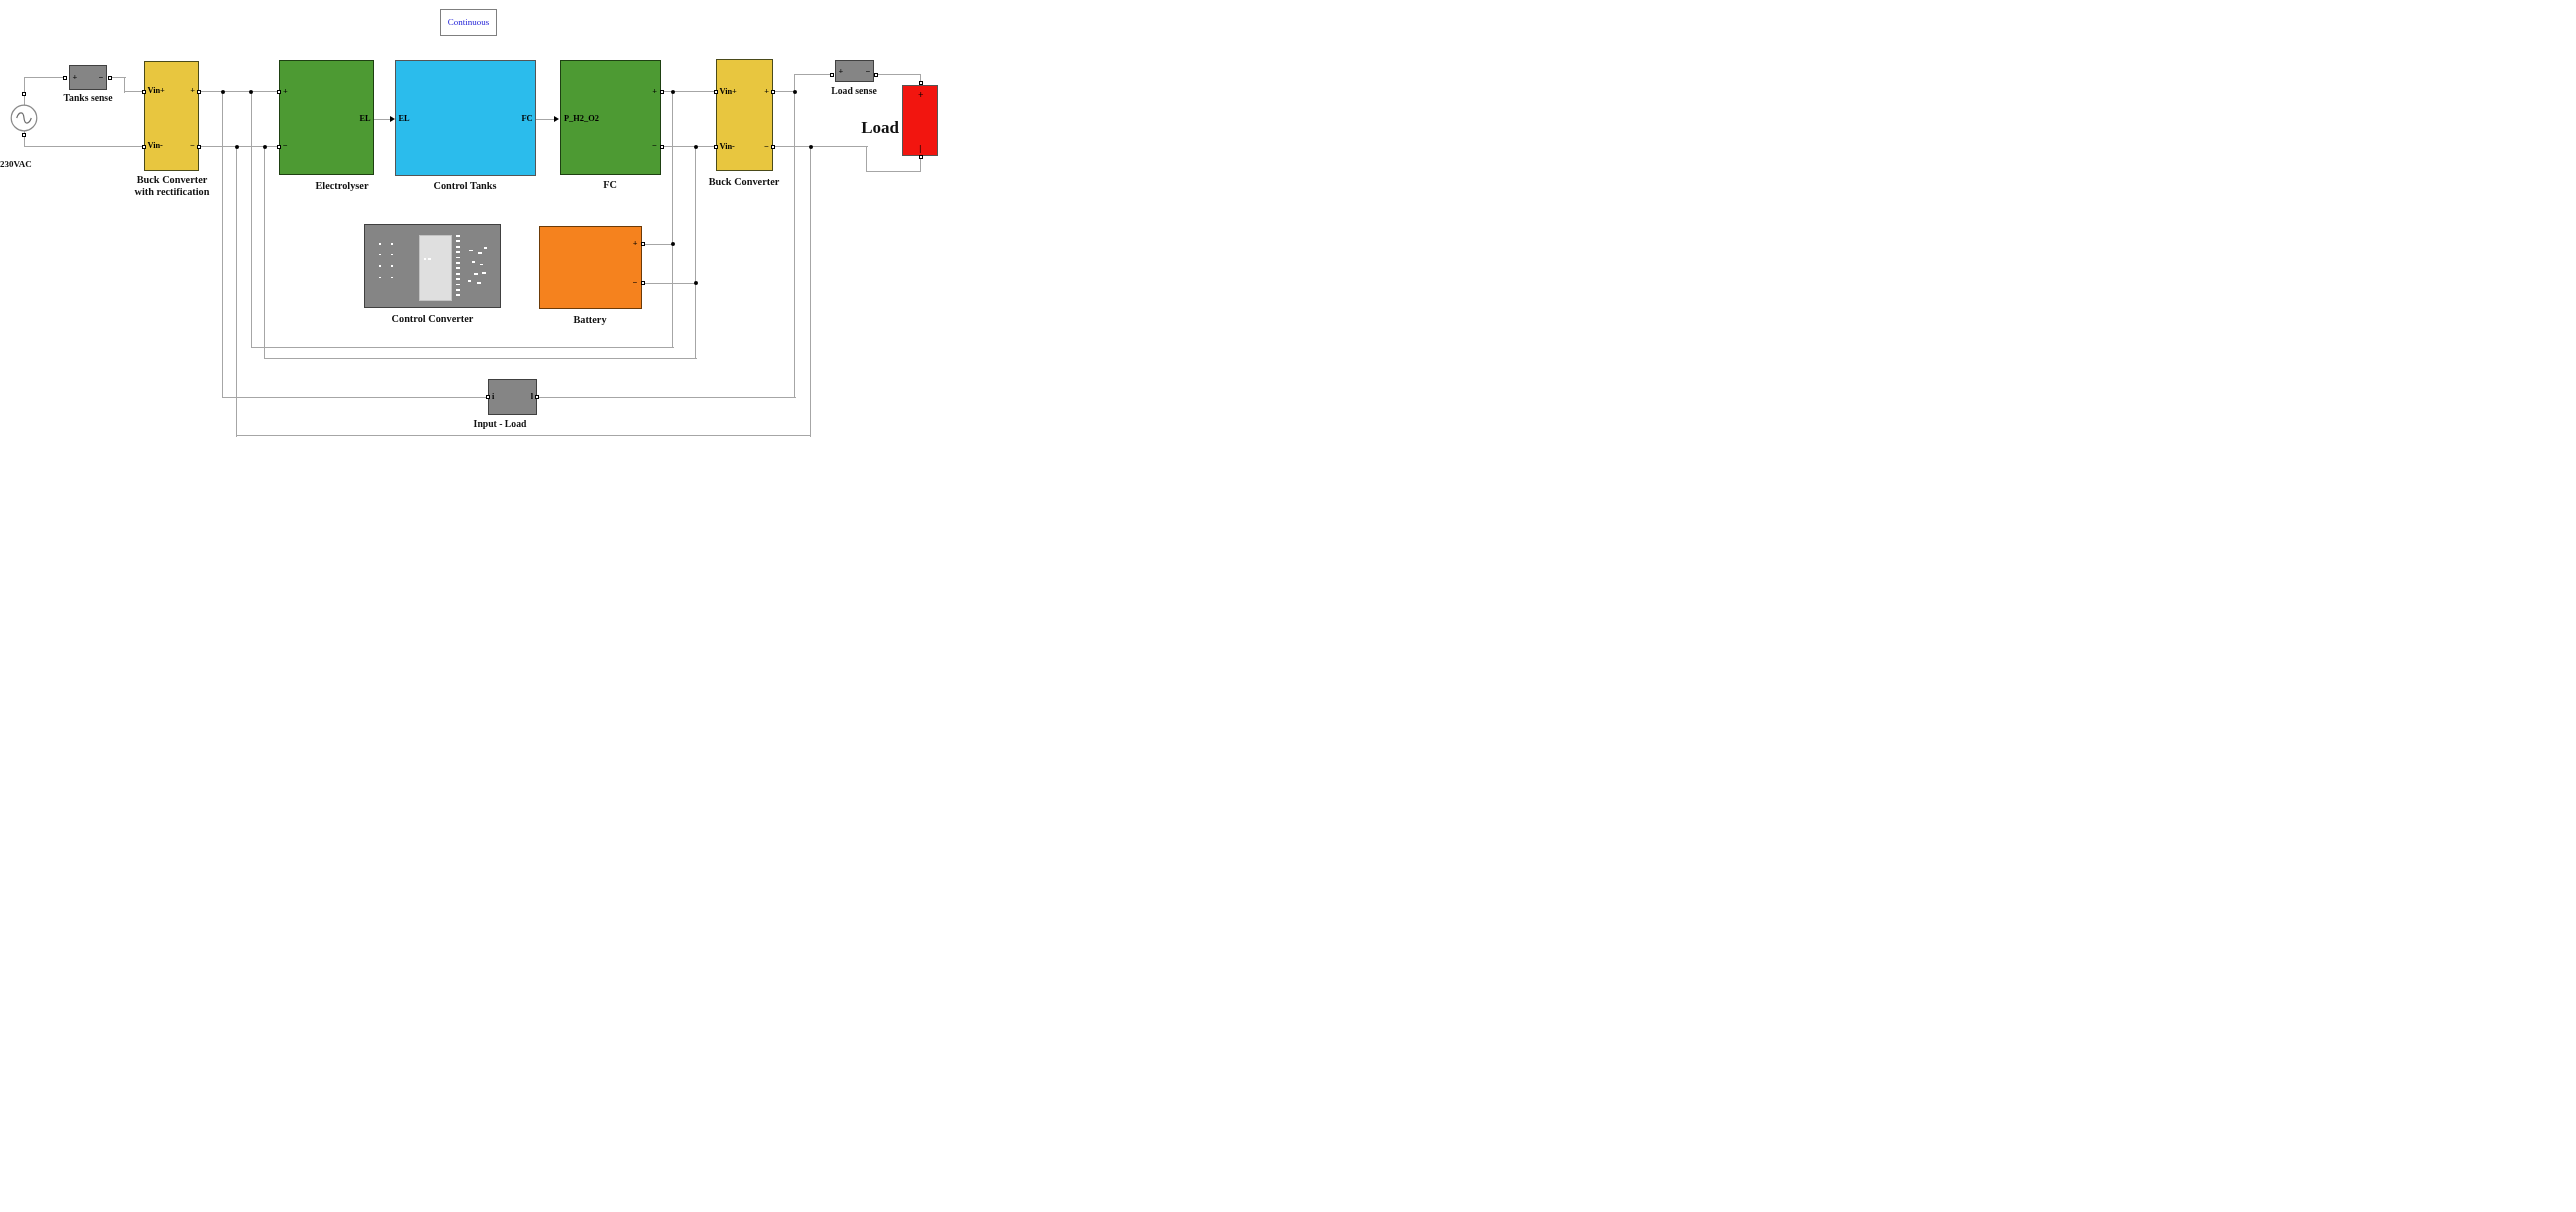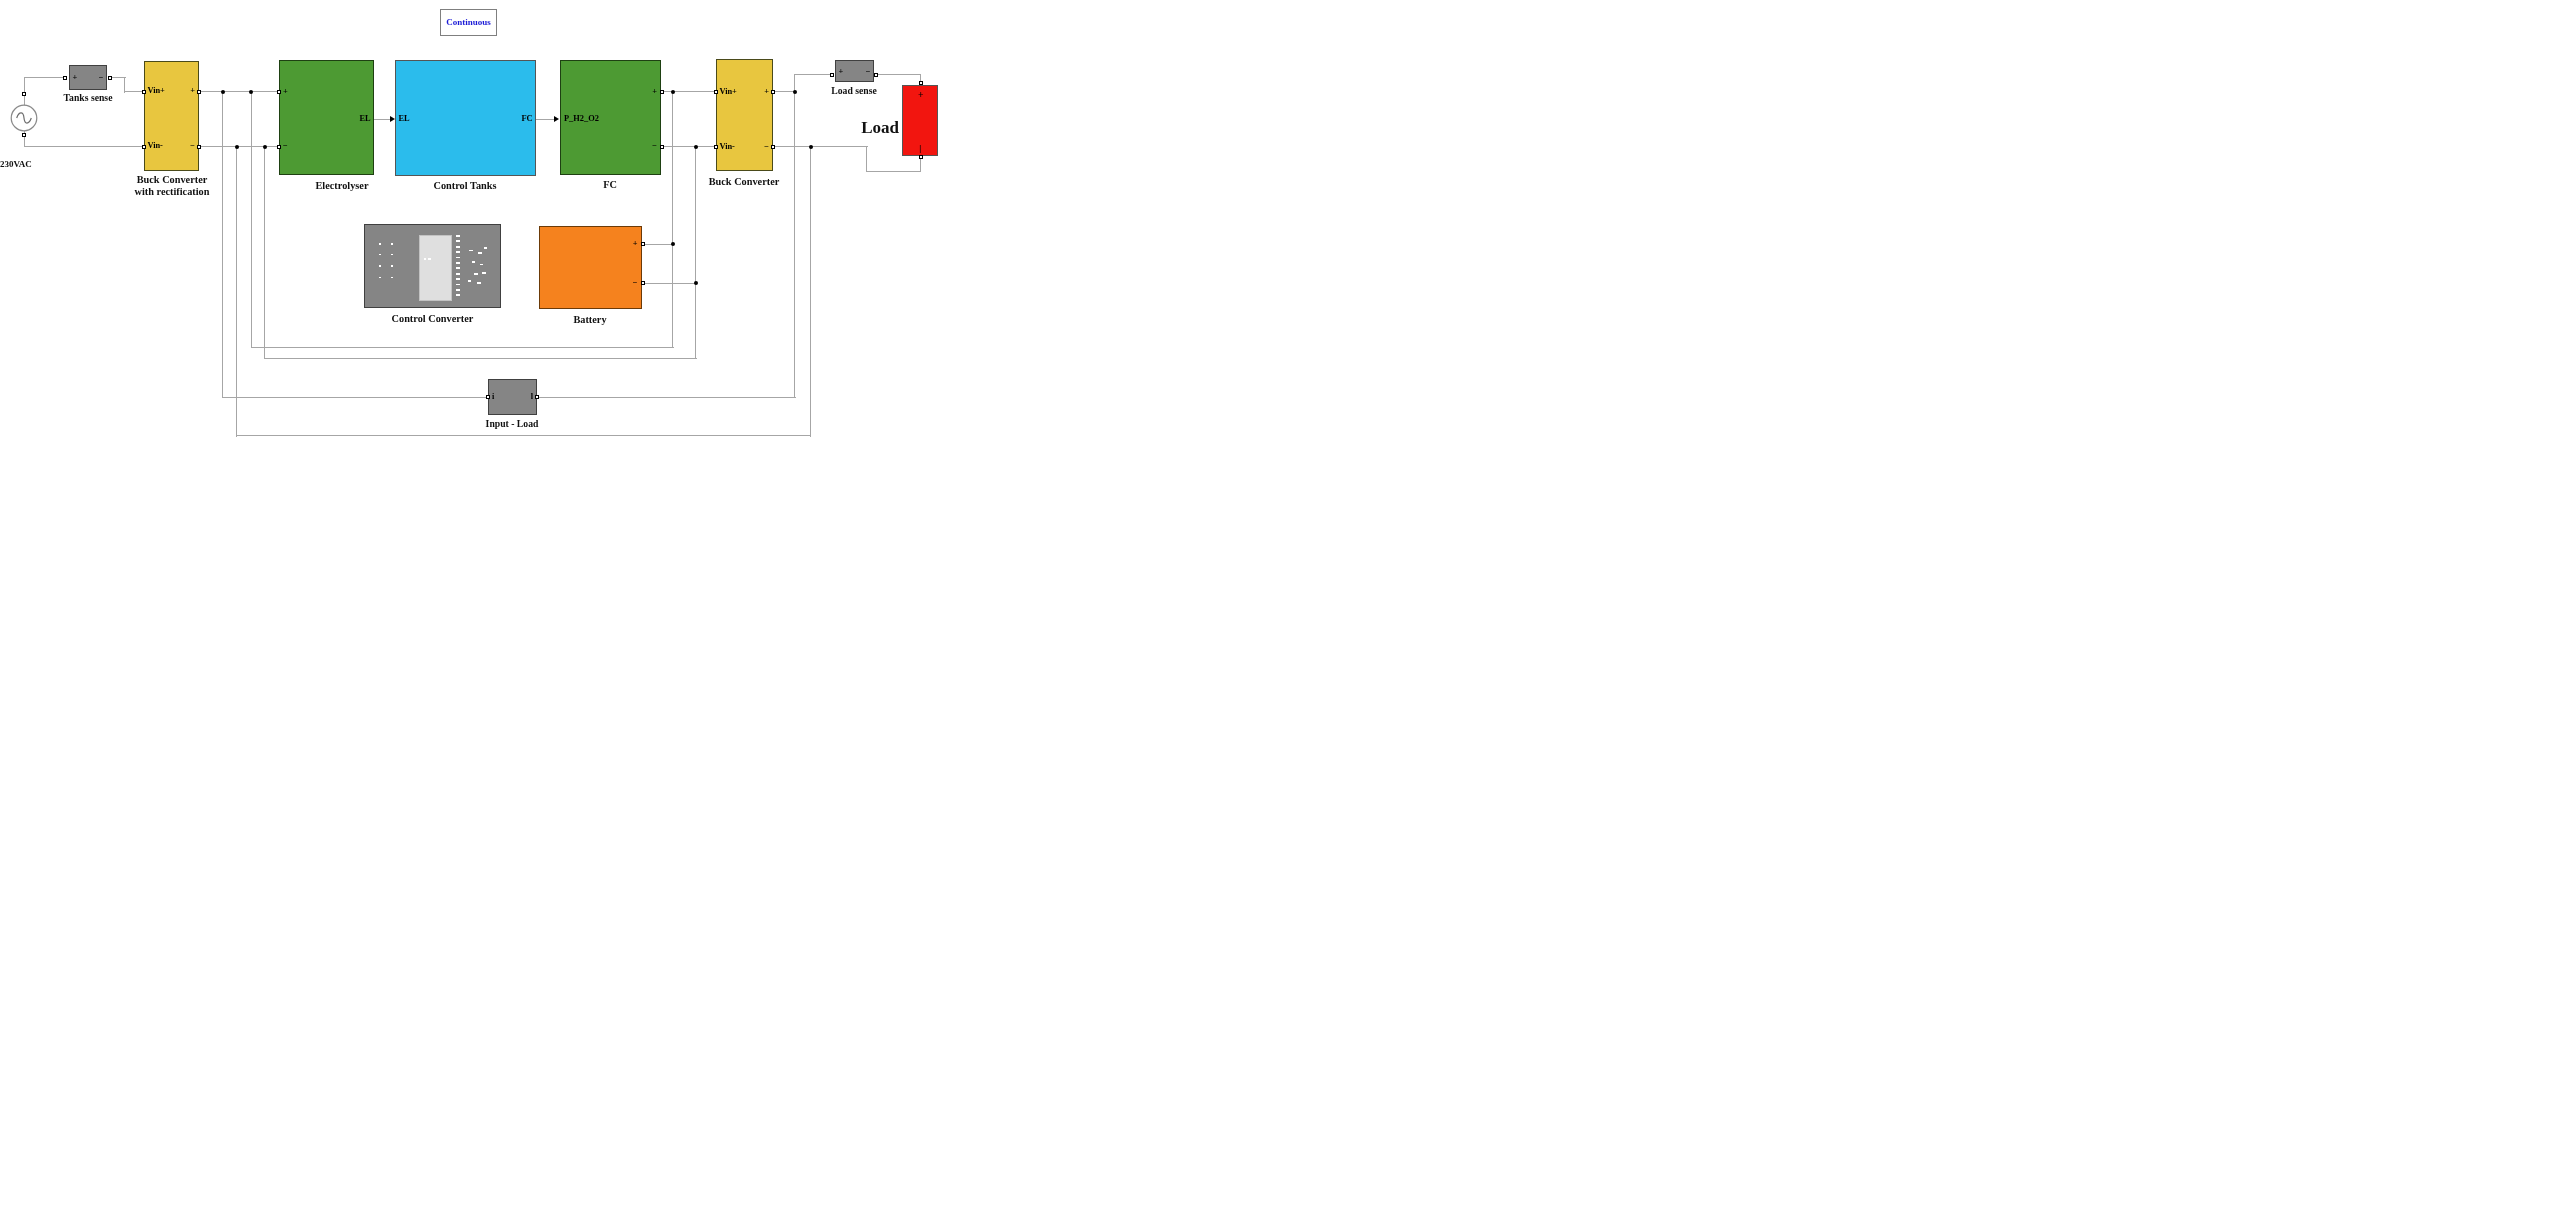--- a/index.html
+++ b/index.html
@@ -26,7 +26,7 @@
   .arr{position:absolute;width:0;height:0;border-top:3.6px solid transparent;
        border-bottom:3.6px solid transparent;border-left:5.4px solid #000;}
   .solver{position:absolute;display:flex;align-items:center;justify-content:center;
-          font-weight:bold;font-size:9px;color:var(--c-solver);}
+          font-weight:normal;font-size:9px;color:var(--c-solver);}
   .srclbl{position:absolute;font-weight:bold;font-size:9px;color:#111;text-align:left;}
   
   .ca-screen{position:absolute;left:40%;top:12%;width:23%;height:78%;background:#DFDFDF;border:0.6px solid #c2c2c2;}

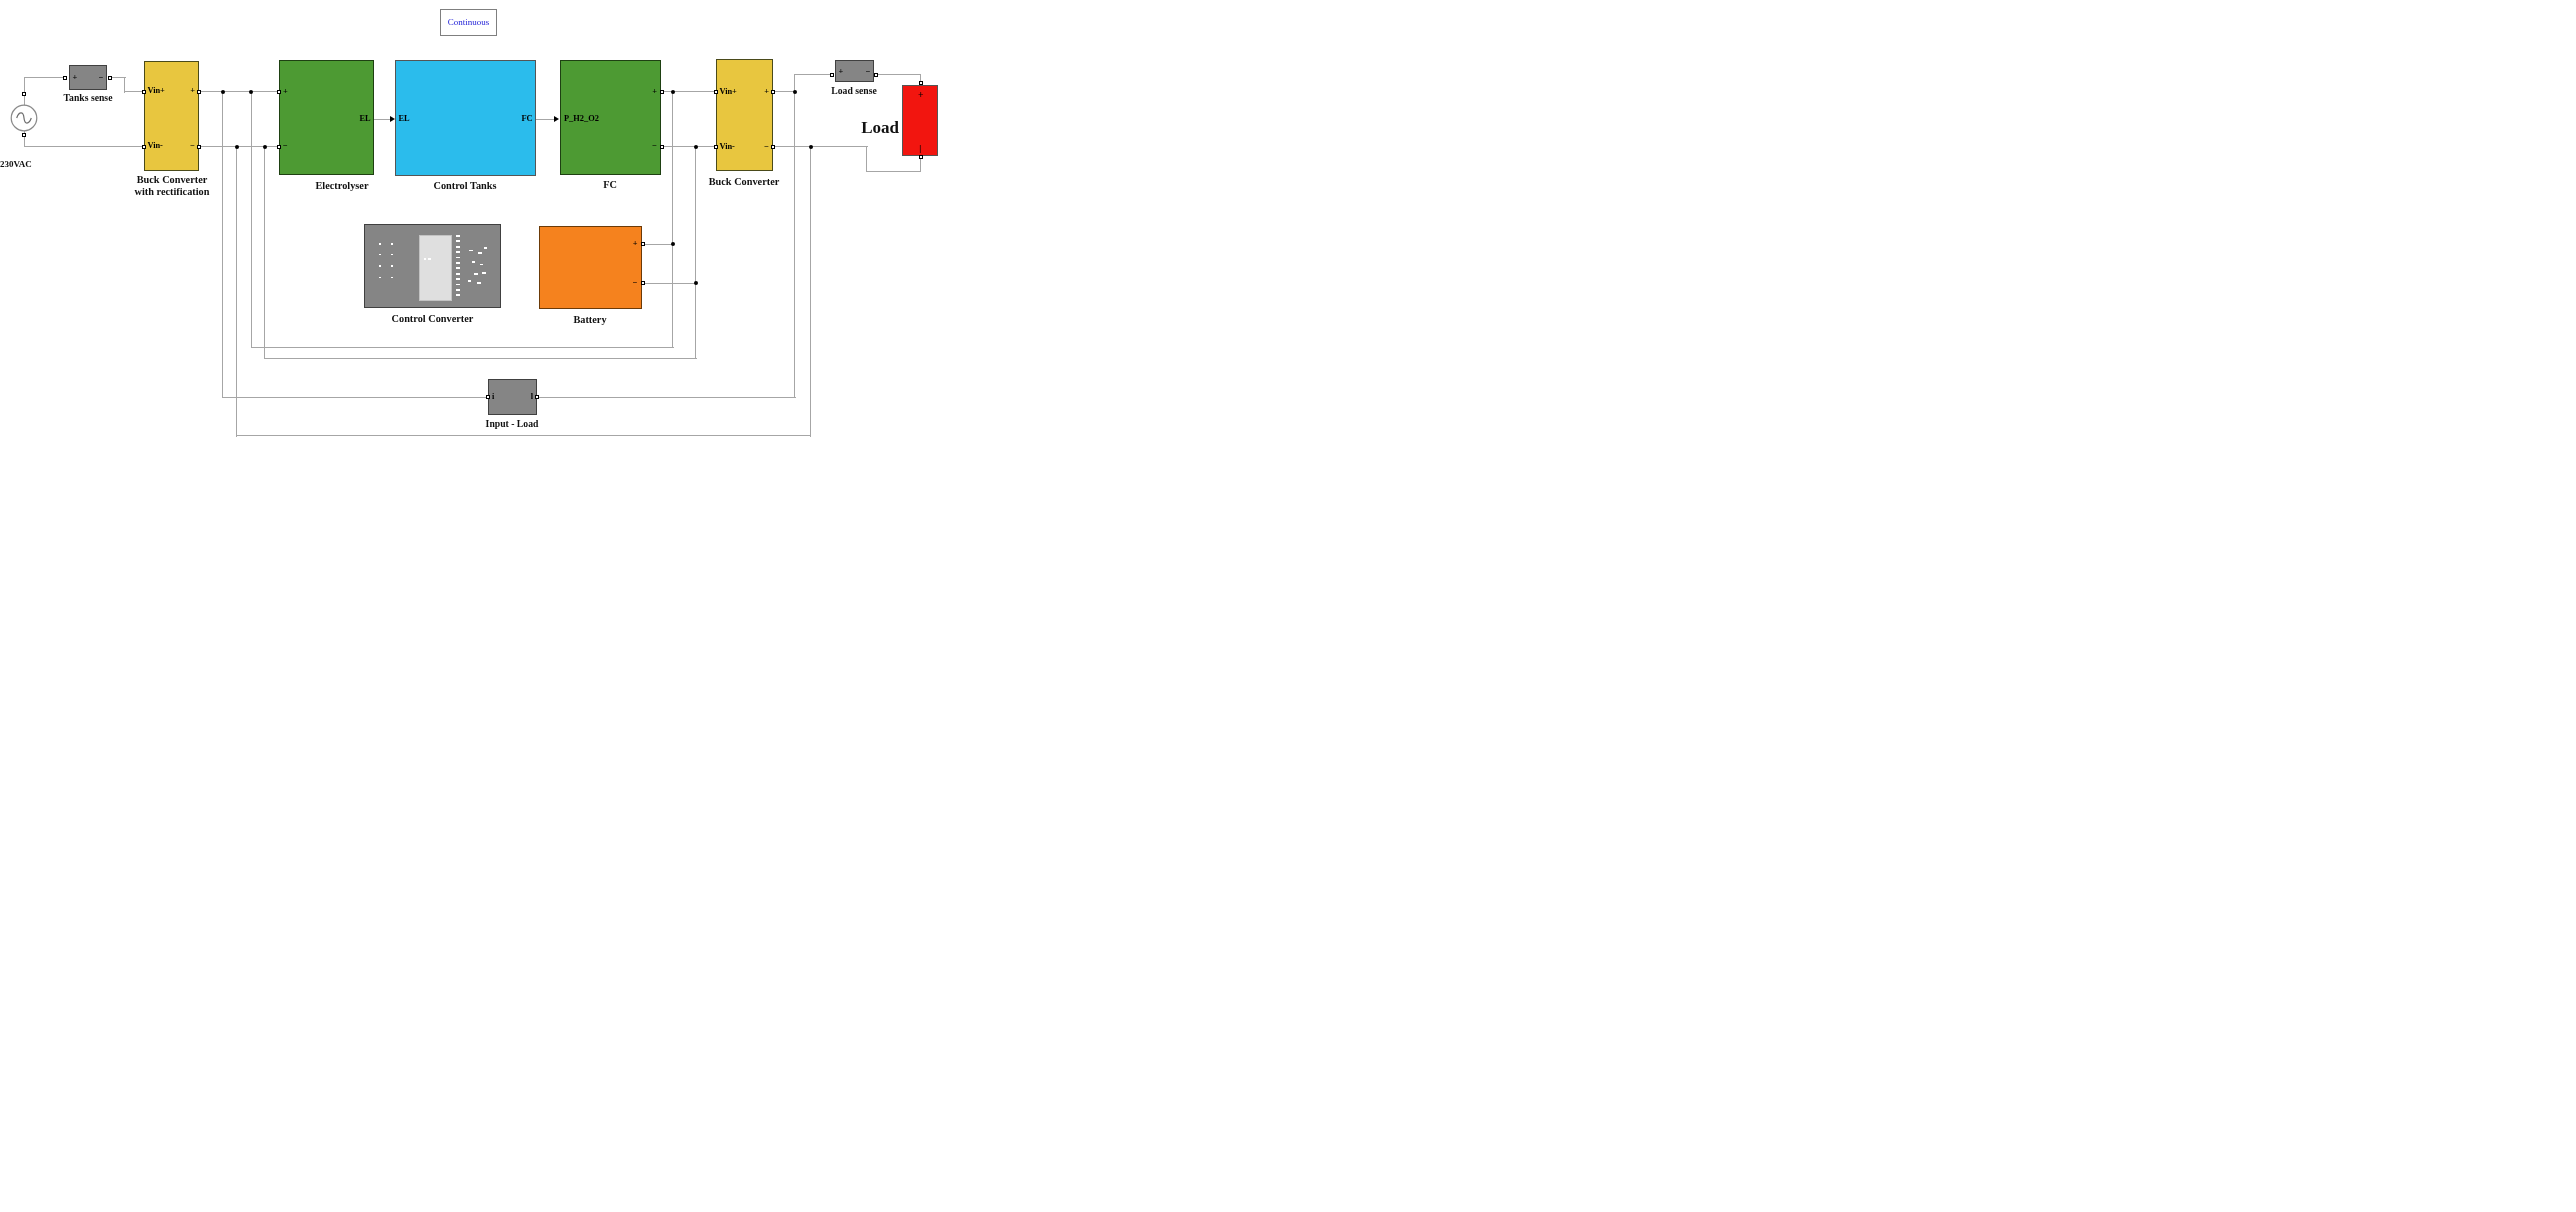--- a/index.html
+++ b/index.html
@@ -198,7 +198,7 @@
     <span class="plbl" style="left:3px;top:13.3px;">i</span>
     <span class="plbl" style="right:3px;top:13.3px;">l</span>
   </div>
-  <div class="lbl" style="left:476px;top:419px;width:72px;font-size:9.7px;">Input - Load</div>
+  <div class="lbl" style="left:464px;top:419px;width:72px;font-size:9.7px;">Input - Load</div>
 
   <div class="port" style="left:22px;top:92px;"></div>
   <div class="port" style="left:22px;top:133px;"></div>

